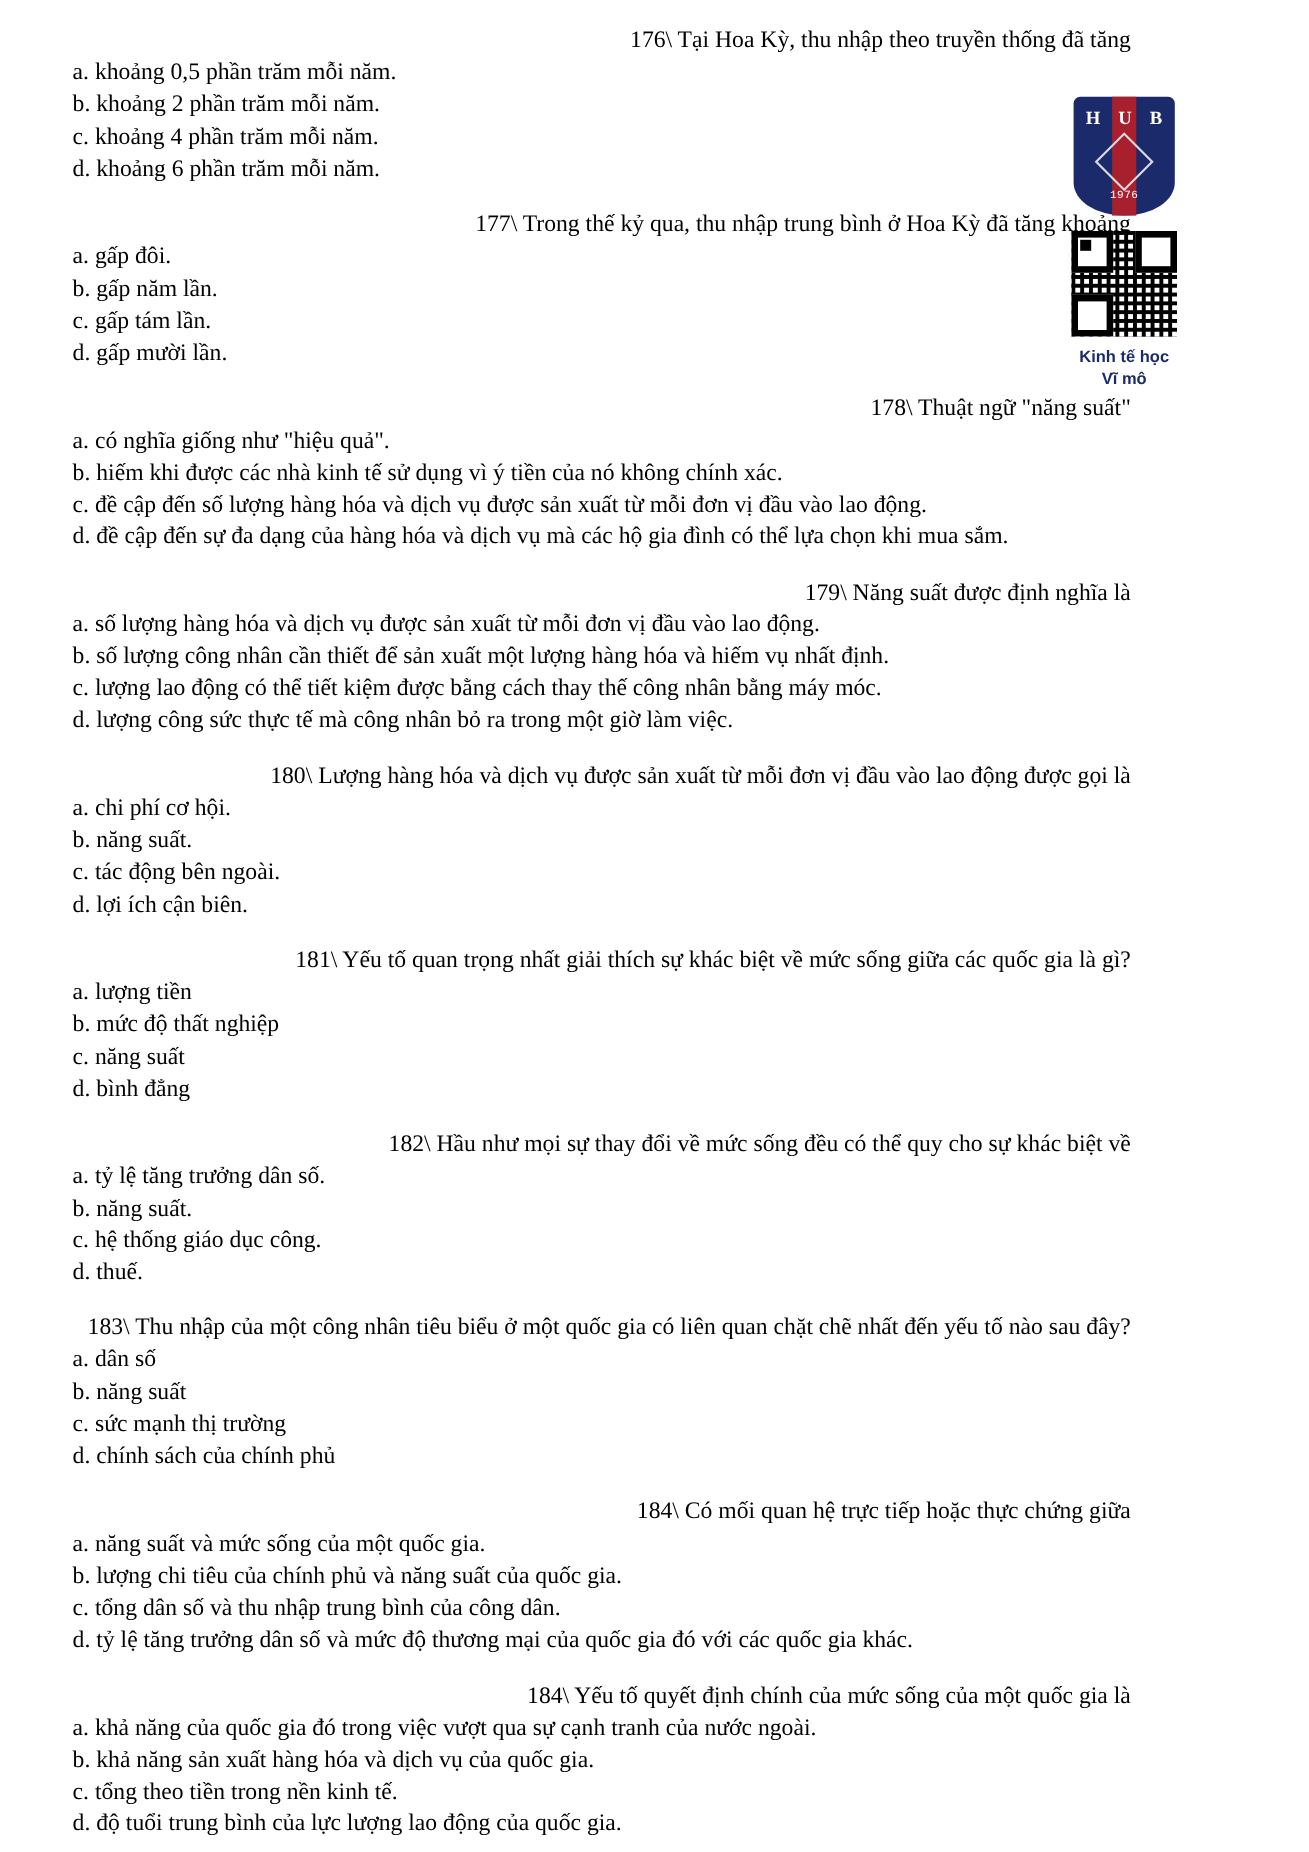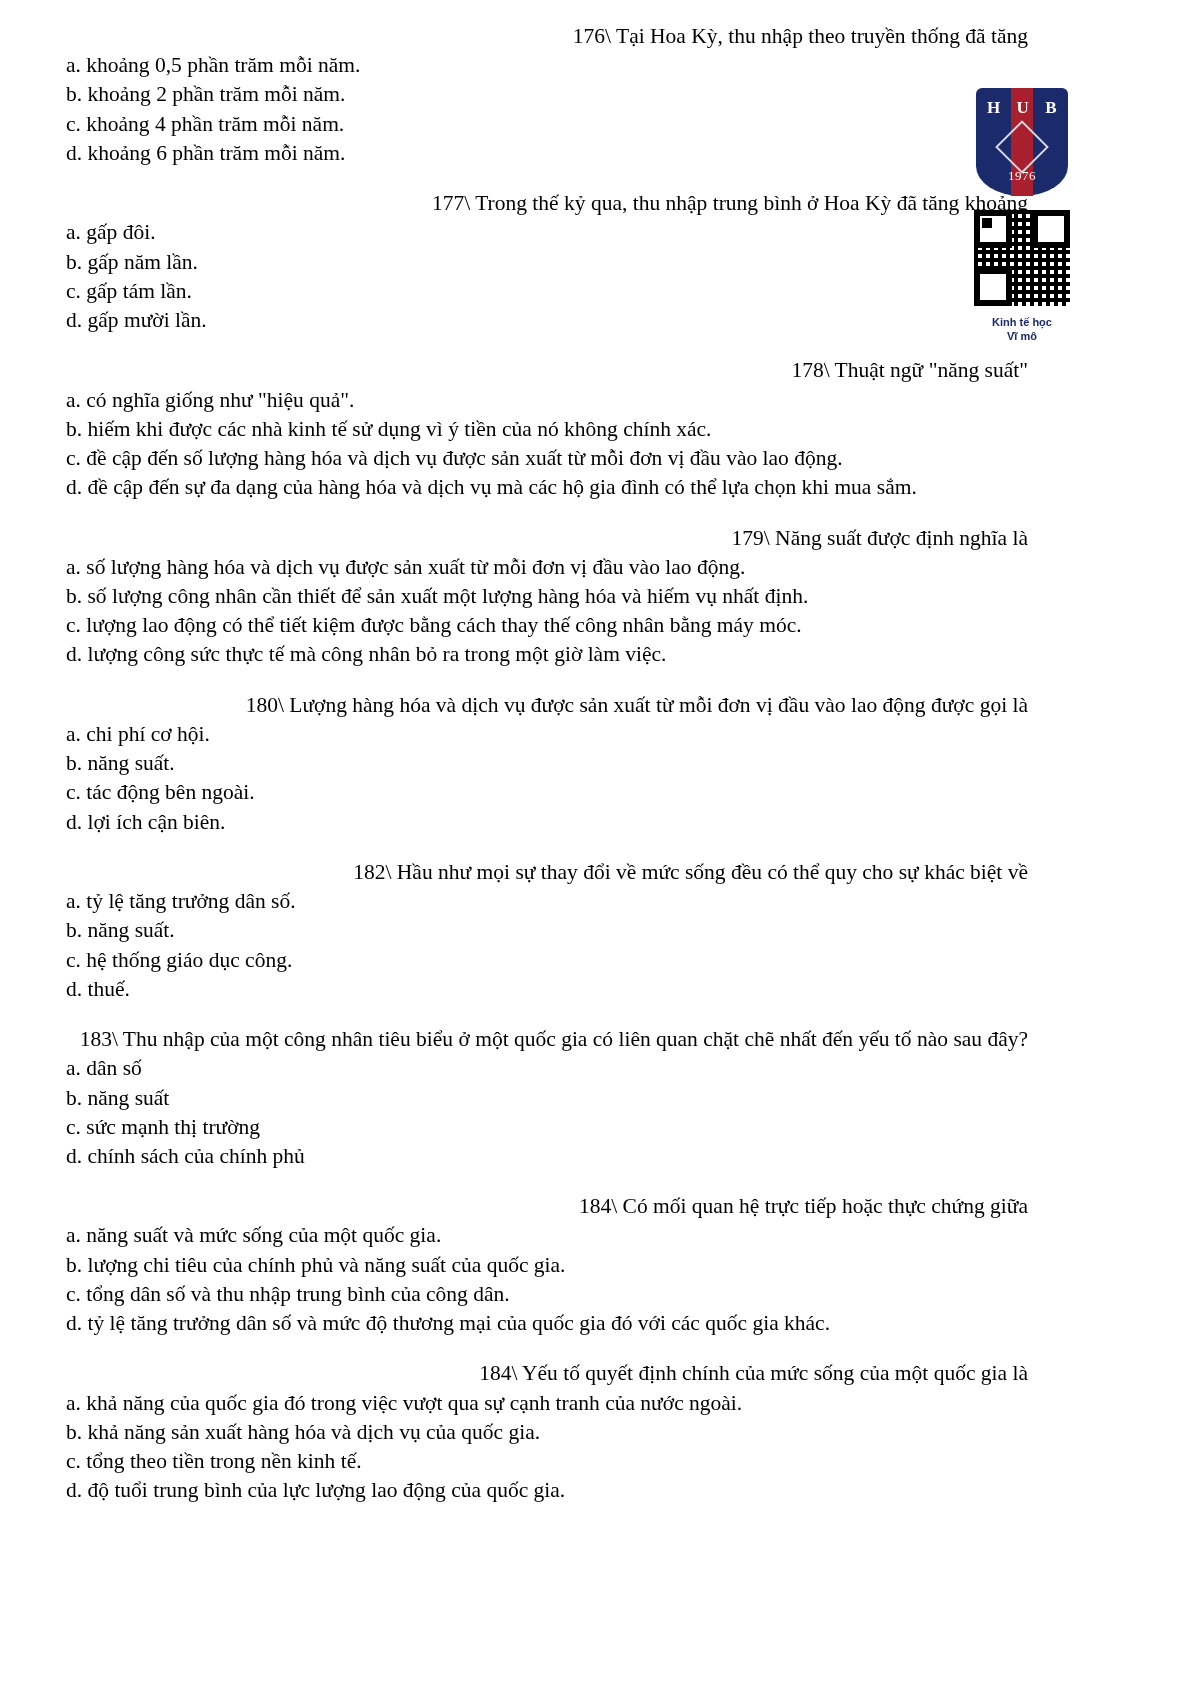--- a/index.html
+++ b/index.html
@@ -105,8 +105,8 @@
     right: 0;
     text-align: center;
     color: #ffffff;
-    font-size: 13px;
-    font-family: Liberation Serif, serif;
+    font-size: 10px;
+    font-family: Liberation Mono, monospace;
     letter-spacing: 0.5px;
   }
   .qr {

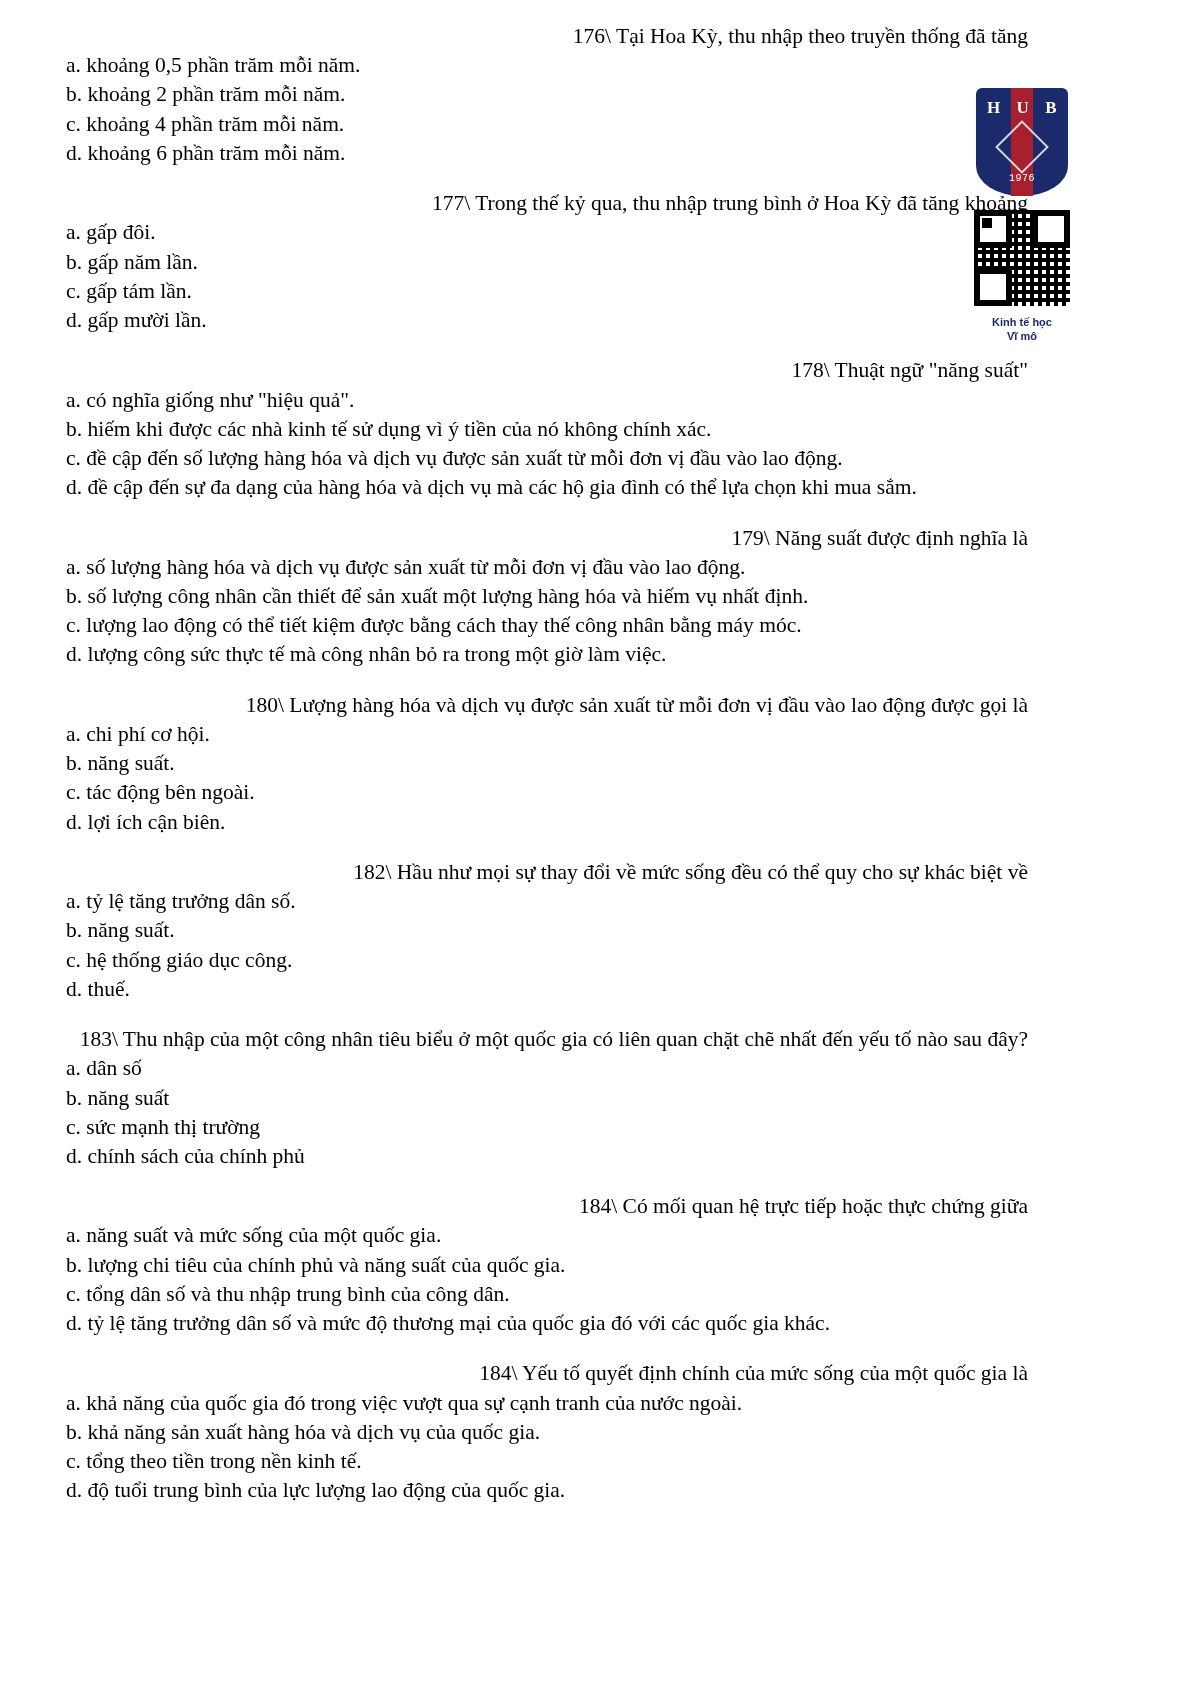--- a/index.html
+++ b/index.html
@@ -150,7 +150,7 @@
     margin-top: 9px;
     font-family: "Liberation Sans", sans-serif;
     font-weight: bold;
-    font-size: 11px;
+    font-size: 15px;
     color: #1b2a6b;
     line-height: 1.3;
   }

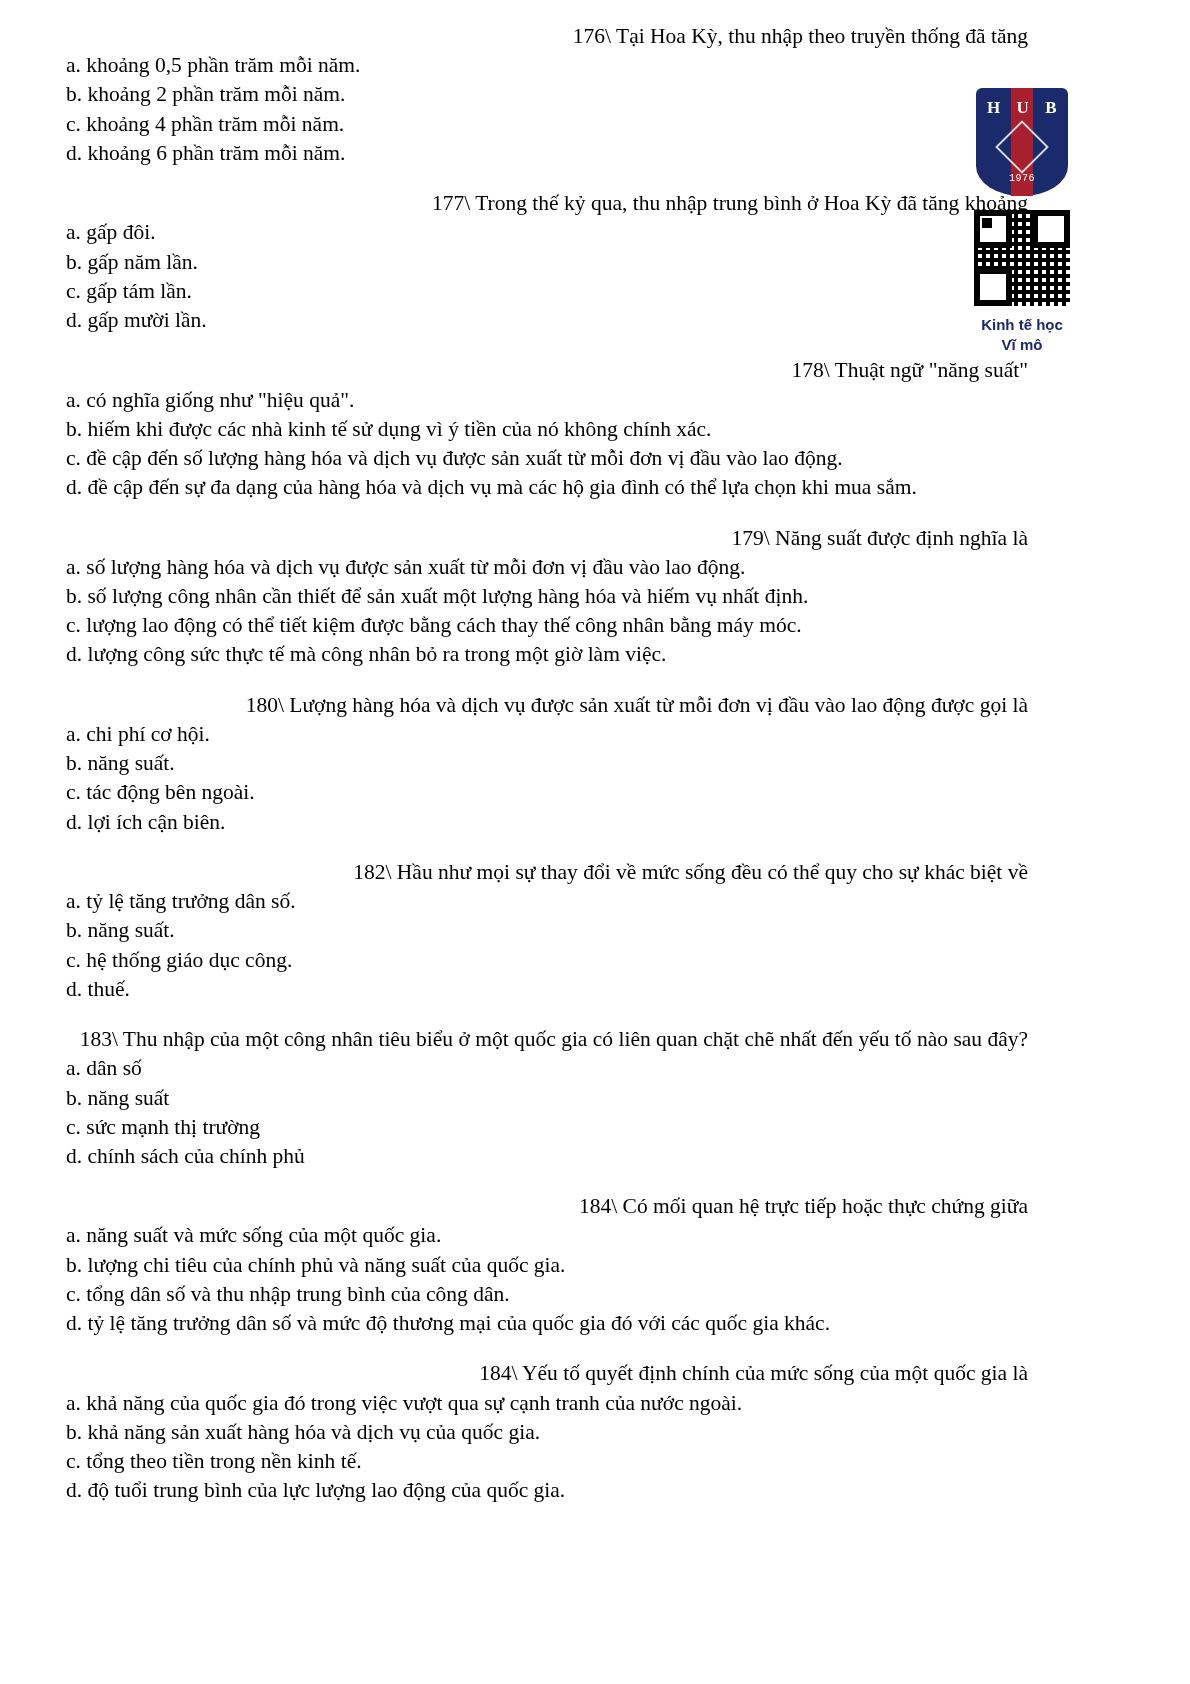--- a/index.html
+++ b/index.html
@@ -226,6 +226,13 @@
       <div class="qopt">d. lợi ích cận biên.</div>
     </div>
 
+    <div class="qblock">
+      <div class="qstem">181\ Yếu tố quan trọng nhất giải thích sự khác biệt về mức sống giữa các quốc gia là gì?</div>
+      <div class="qopt">a. lượng tiền</div>
+      <div class="qopt">b. mức độ thất nghiệp</div>
+      <div class="qopt">c. năng suất</div>
+      <div class="qopt">d. bình đẳng</div>
+    </div>
 
     <div class="qblock">
       <div class="qstem">182\ Hầu như mọi sự thay đổi về mức sống đều có thể quy cho sự khác biệt về</div>

